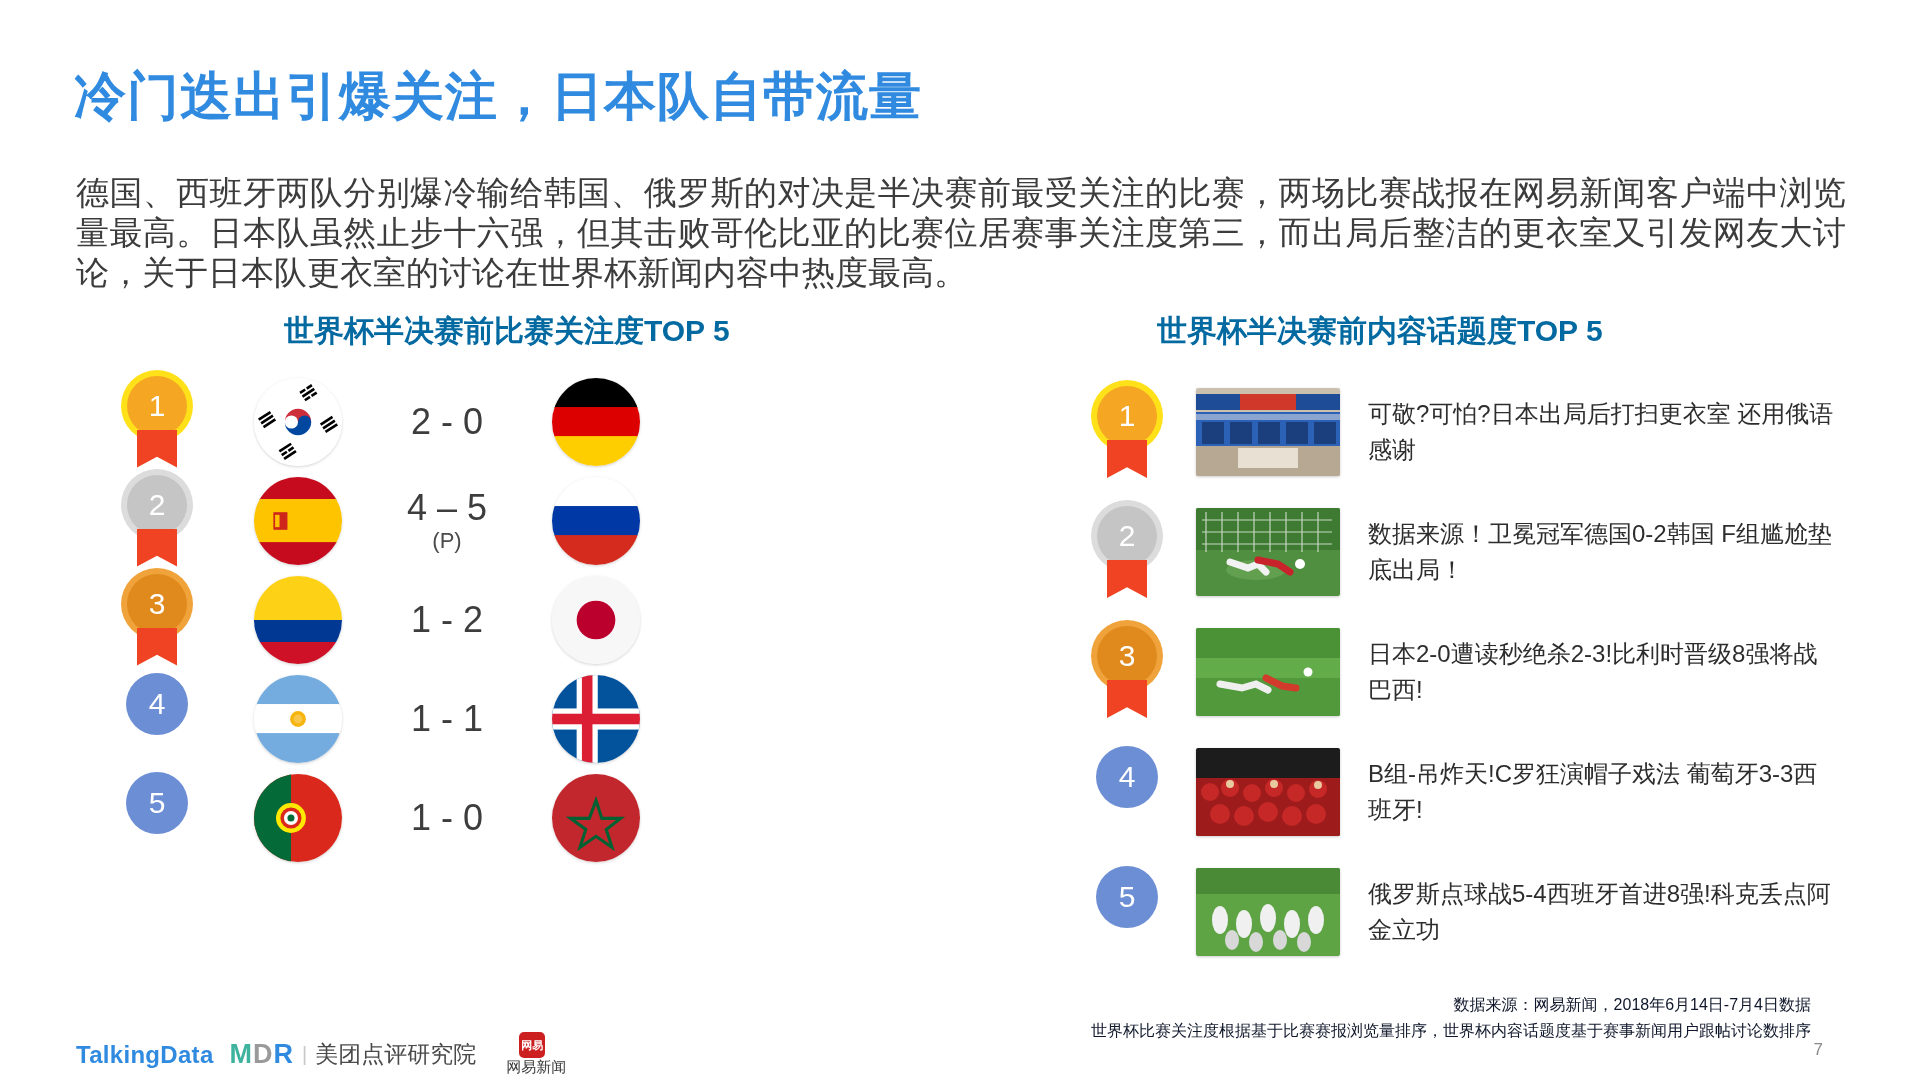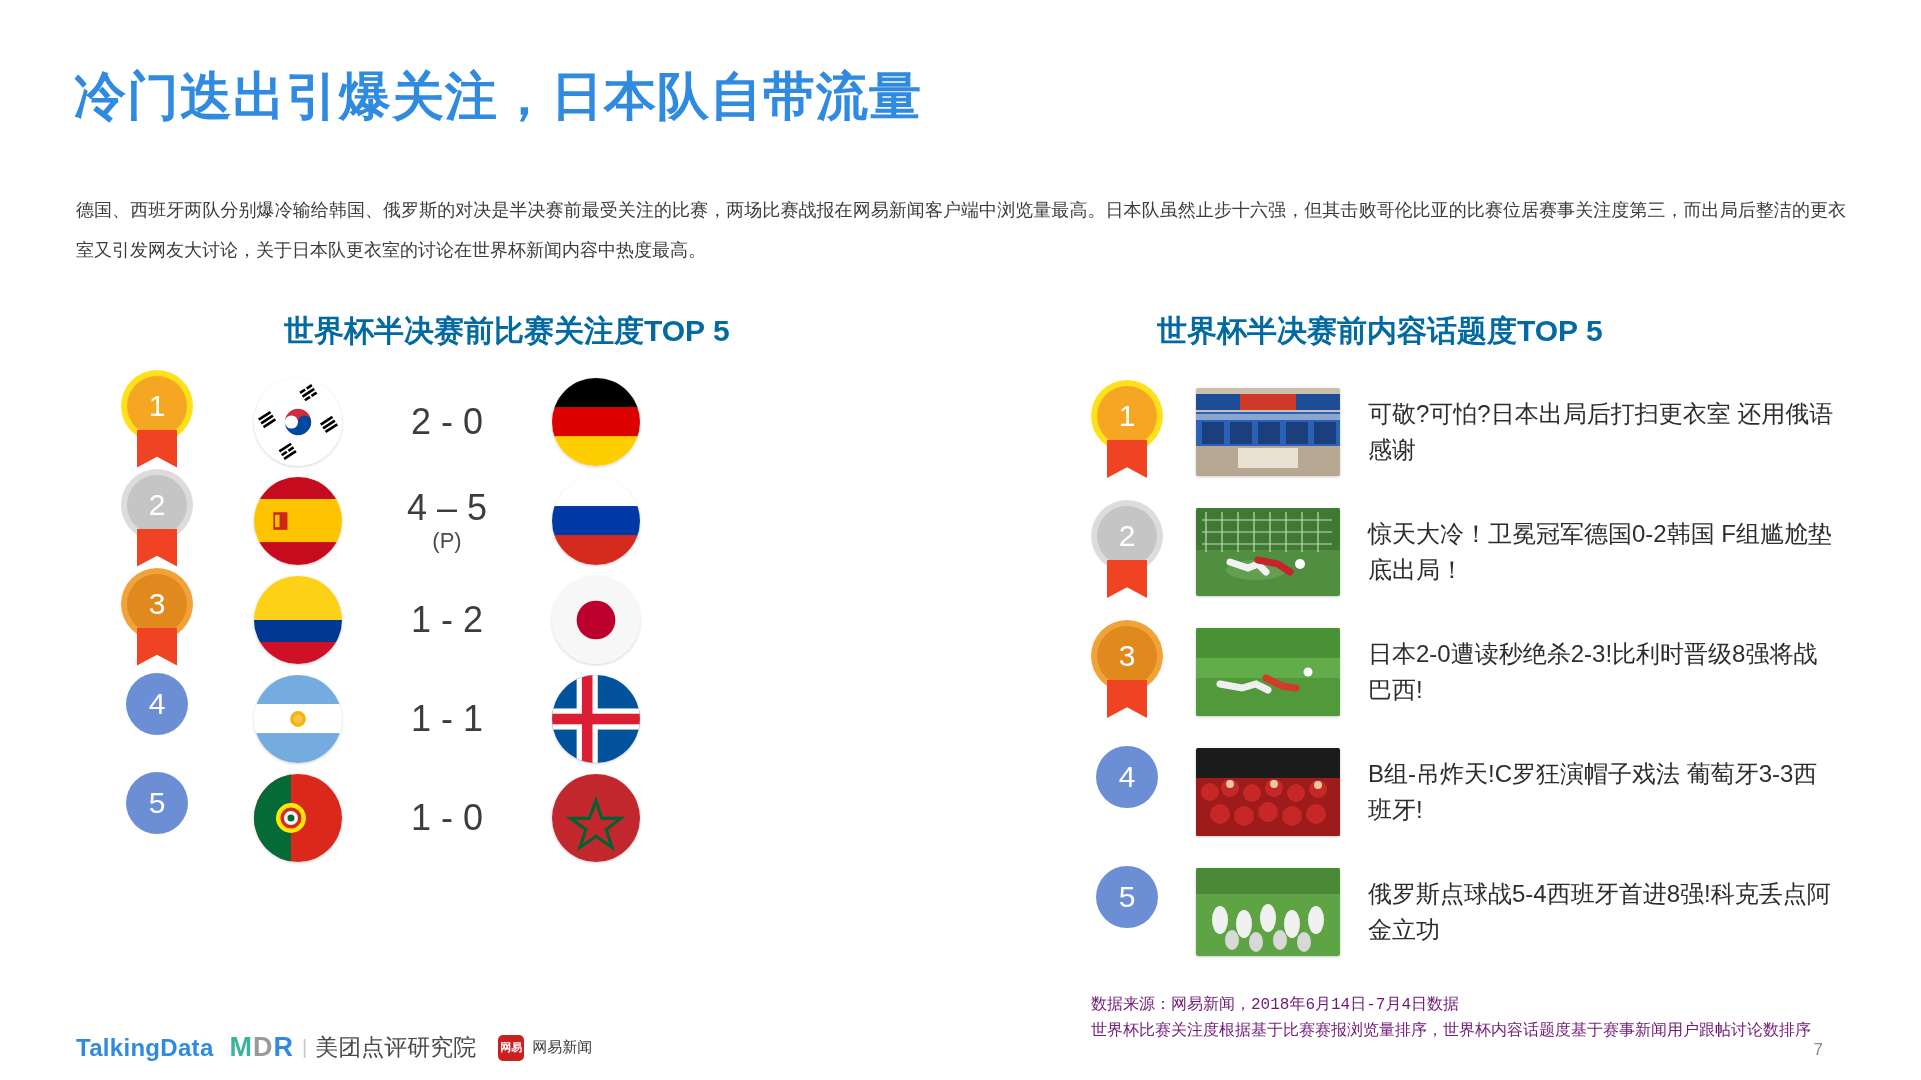--- a/index.html
+++ b/index.html
@@ -18,8 +18,8 @@
     letter-spacing: 1px; white-space: nowrap;
   }
   .intro {
-    position: absolute; left: 76px; top: 190px; width: 1770px;
-    font-size: 18px; line-height: 40px; color: #3c3c3c;
+    position: absolute; left: 76px; top: 173px; width: 1770px;
+    font-size: 33px; line-height: 40px; color: #3c3c3c;
     text-align: justify;
   }
 

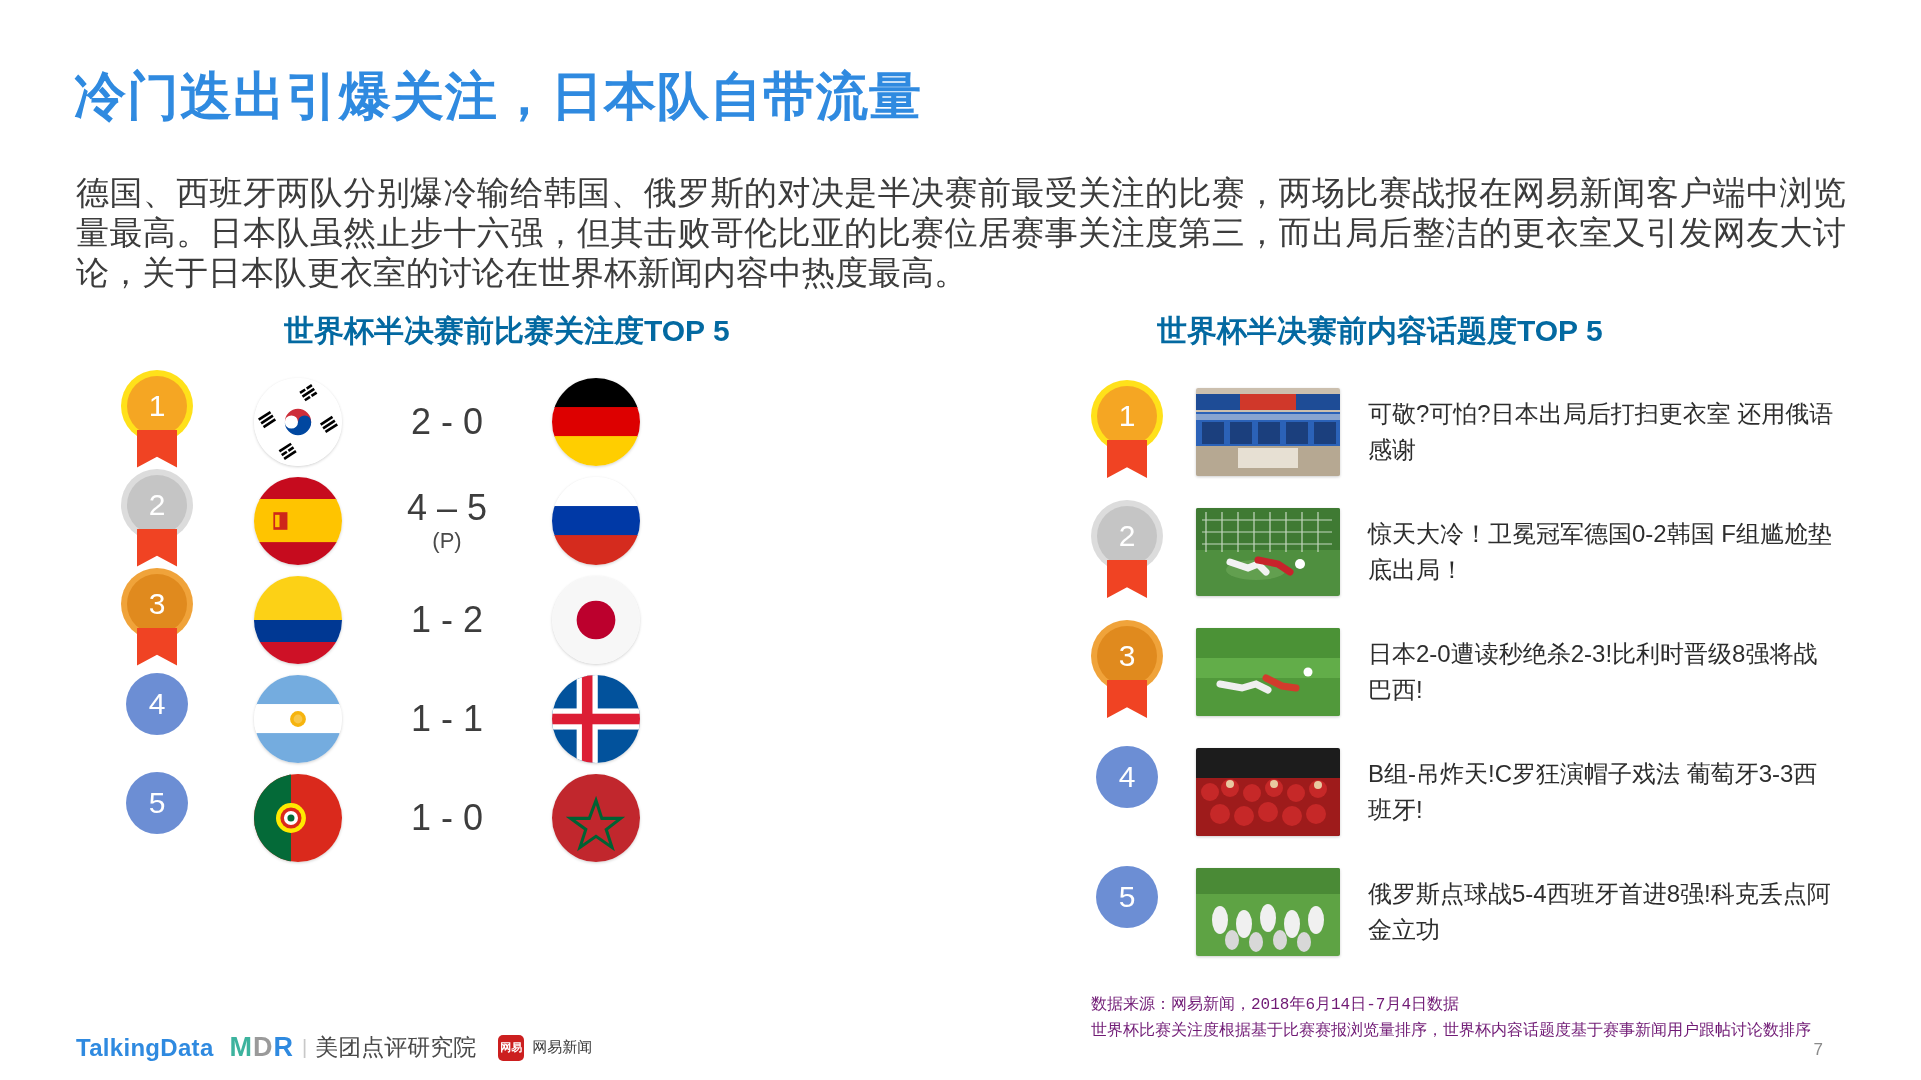--- a/index.html
+++ b/index.html
@@ -293,7 +293,7 @@
     <circle cx="104" cy="56" r="5" fill="#fff"></circle>
           </svg>
         </div>
-    <div class="news-text">惊天大冷！卫冕冠军德国0-2韩国 F组尴尬垫底出局！</div>
+    <div class="news-text">数据来源！卫冕冠军德国0-2韩国 F组尴尬垫底出局！</div>
   </div>
   <div class="news-row">
     <div class="rank bronze">

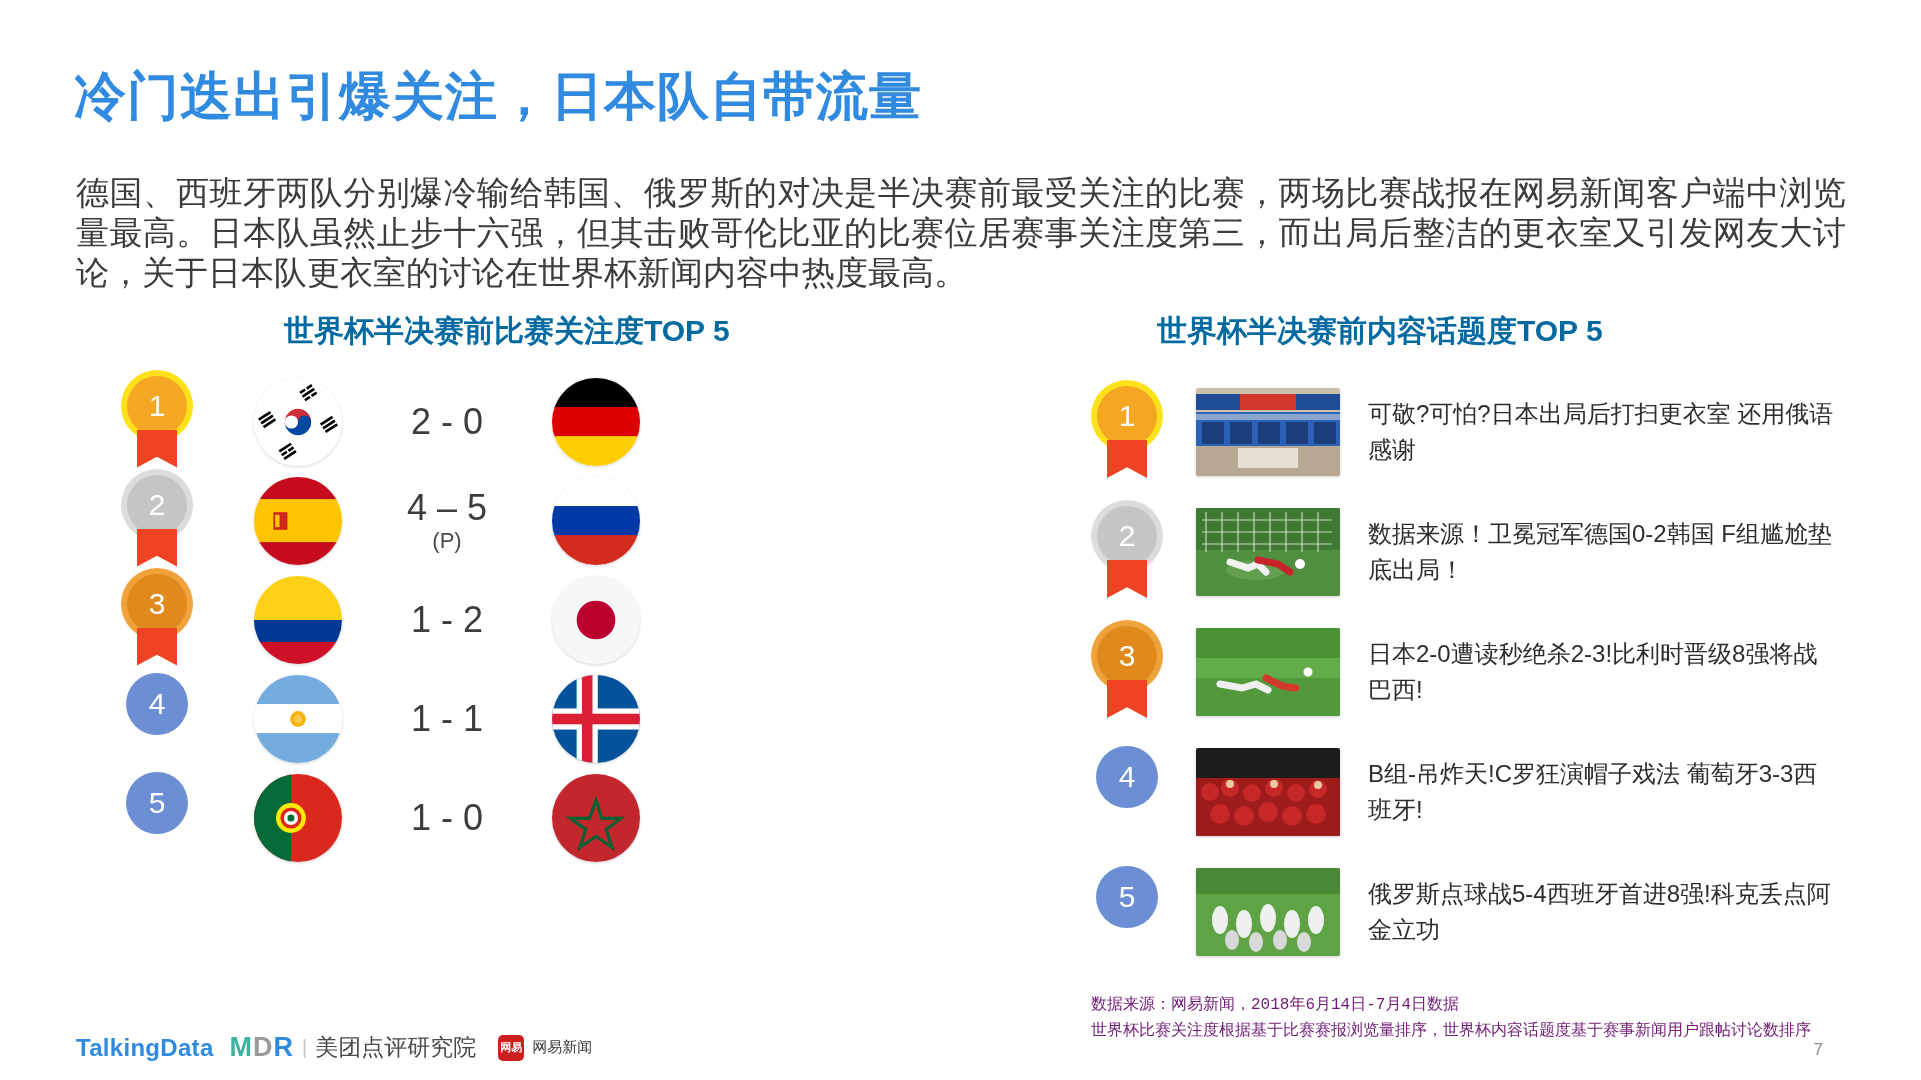--- a/index.html
+++ b/index.html
@@ -87,7 +87,7 @@
   
   .source {
     position: absolute; right: 30px; top: 992px;
-    font-size: 16px; color: #701a75; line-height: 26px; font-family: Liberation Mono, monospace;
+    text-align: right; font-size: 16px; color: #0f172a; line-height: 26px;
   }
   .page-num {
     position: absolute; right: 18px; top: 1040px;

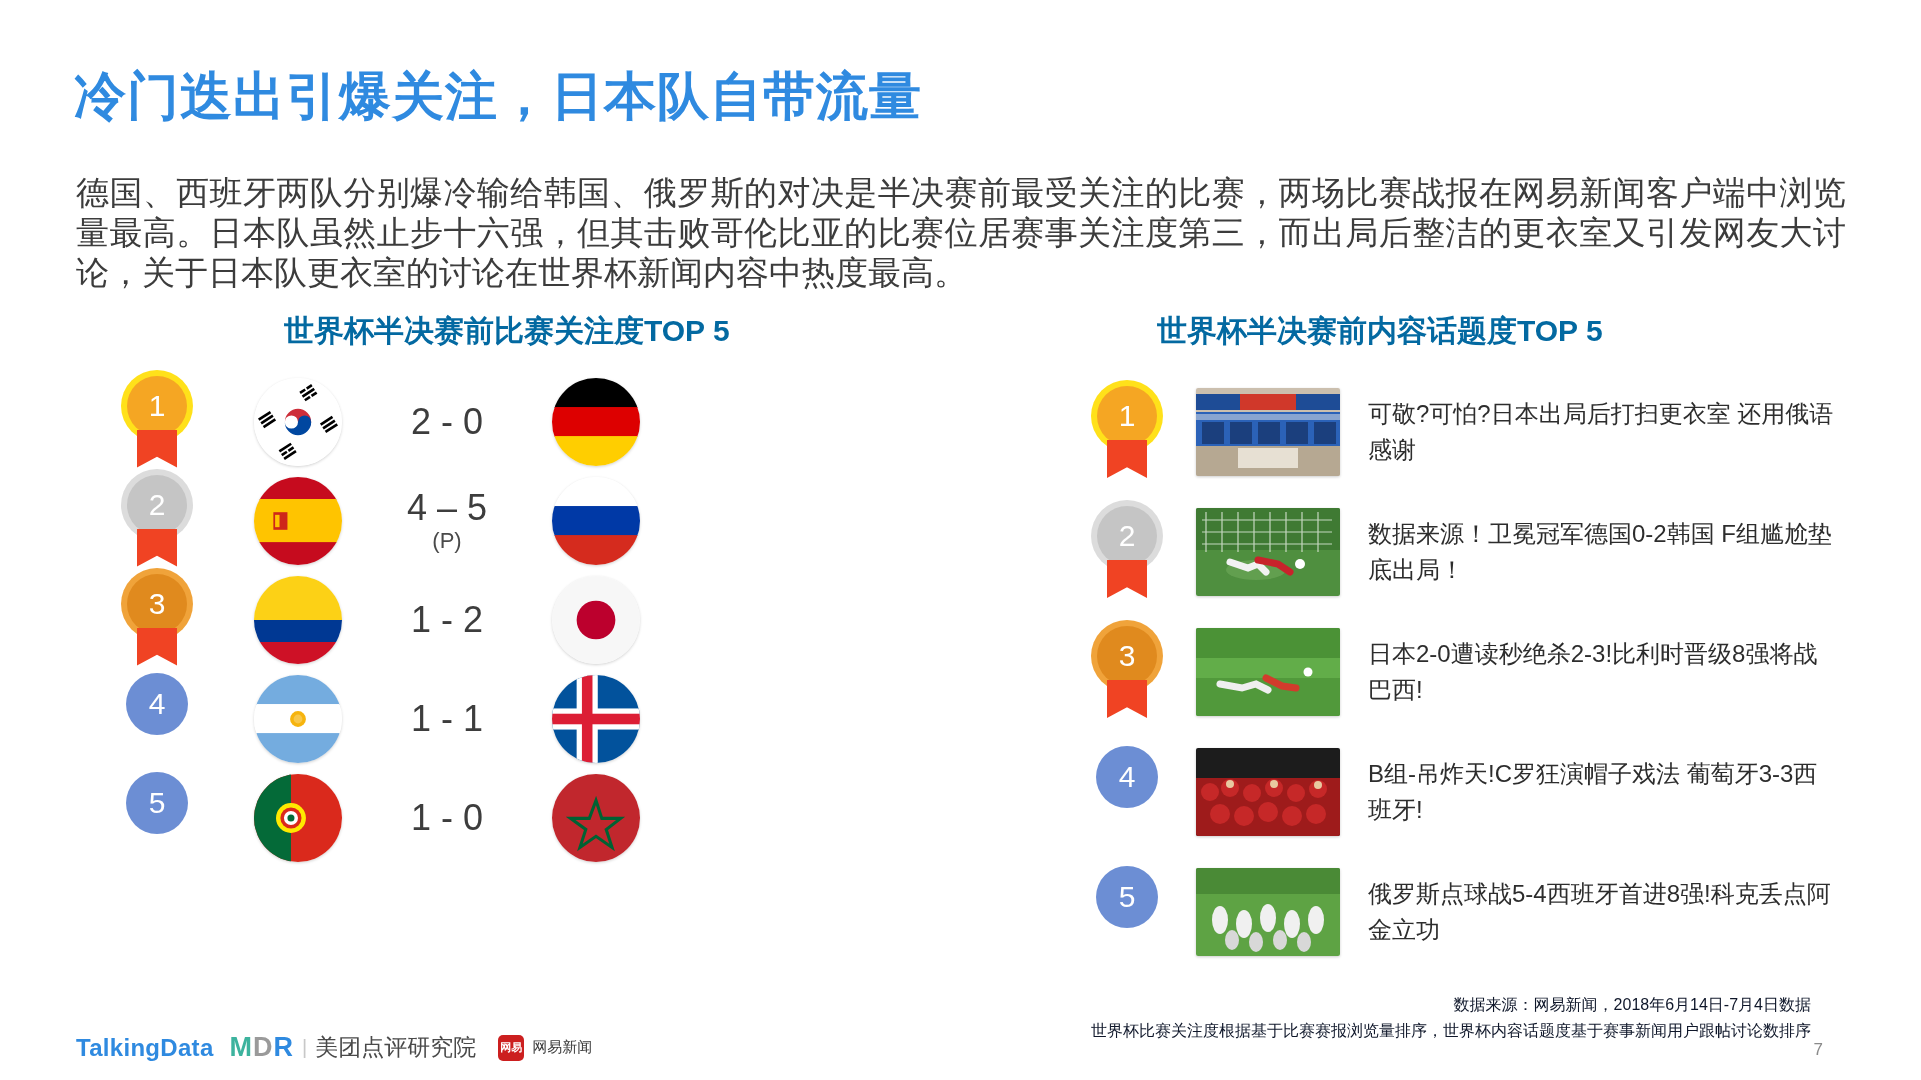--- a/index.html
+++ b/index.html
@@ -99,7 +99,7 @@
   .logo-mdr .m { color:#3db39e; } .logo-mdr .d { color:#9a9a9a; } .logo-mdr .r { color:#2f8ae0; }
   .logo-sep { color:#c8c8c8; margin: 0 8px; font-size: 20px; }
   .logo-mtdp { font-size: 23px; color:#4a4a4a; font-weight: 500; }
-  .logo-netease { display:flex; align-items:center; margin-left: 22px; }
+  .logo-netease { display:flex; align-items:center; margin-left: 22px; flex-direction: column; }
   .ne-badge {
     width: 26px; height: 26px; border-radius: 5px; background:#cc1f1f;
     display:flex; align-items:center; justify-content:center;

